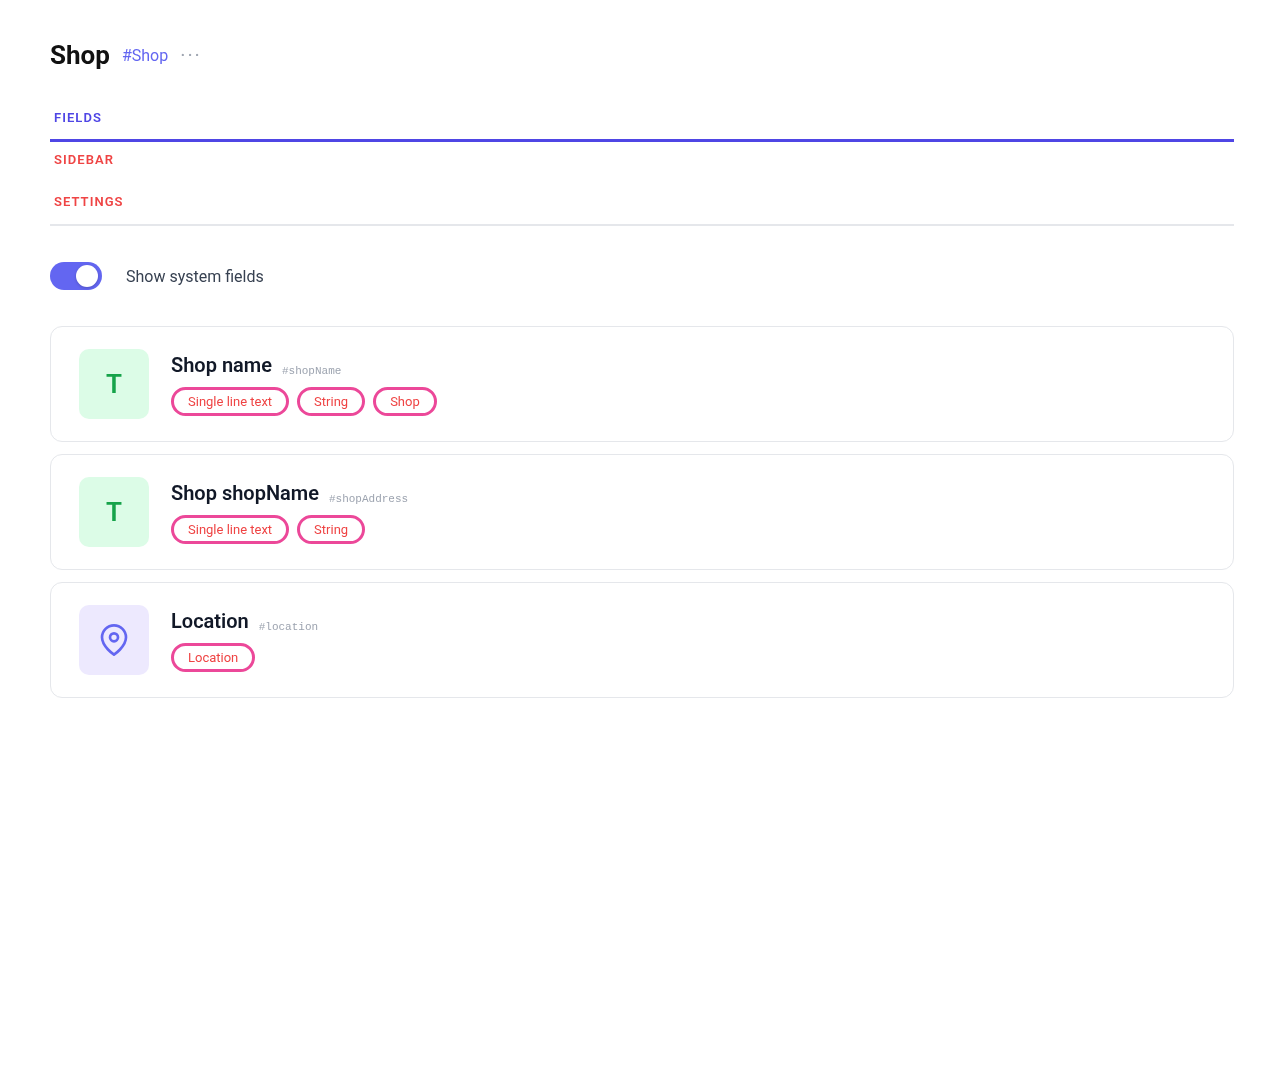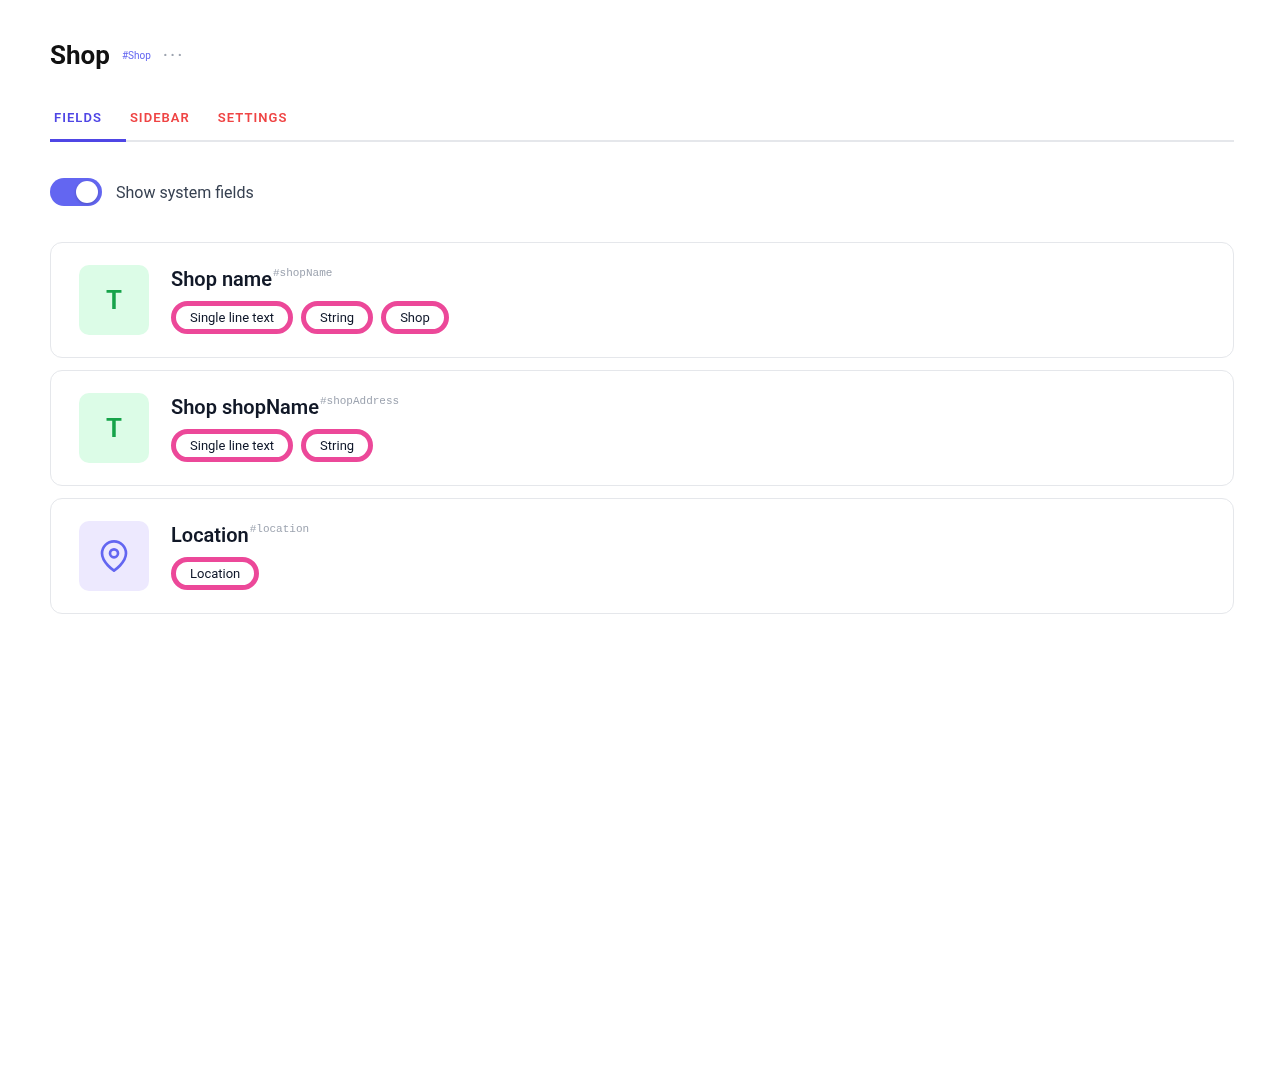--- a/index.html
+++ b/index.html
@@ -24,7 +24,7 @@
       color: #111;
     }
     .header-hash {
-      font-size: 10px;
+      font-size: 16px;
       color: #6366f1;
       font-weight: 400;
     }

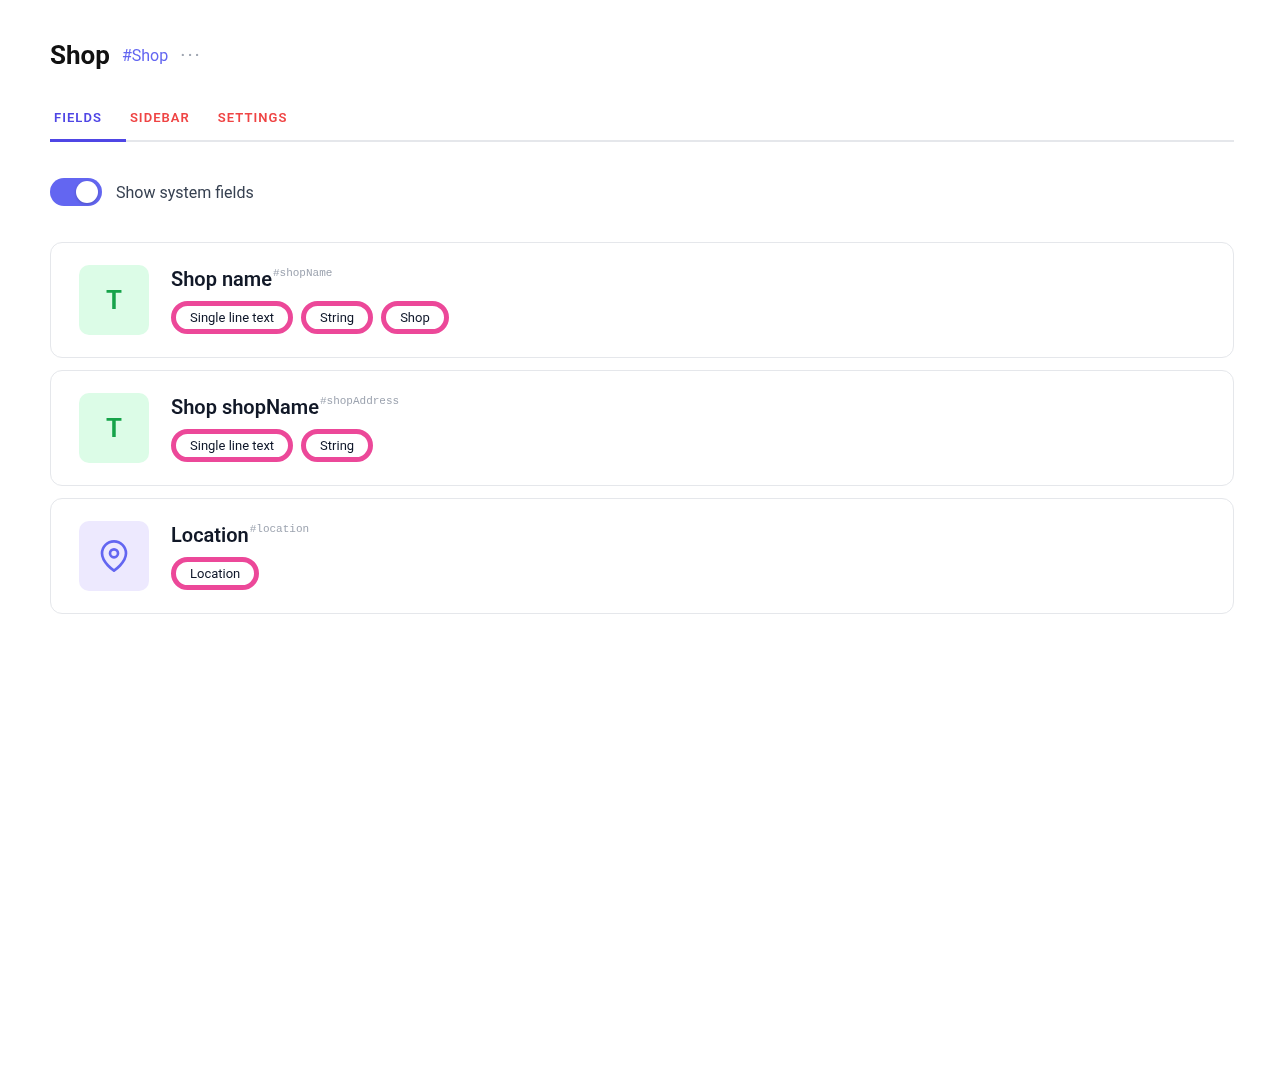--- a/index.html
+++ b/index.html
@@ -41,6 +41,7 @@
       gap: 0;
       border-bottom: 2px solid #e5e7eb;
       margin-bottom: 36px;
+      flex-direction: column;
     }
     .tab {
       padding: 12px 24px 14px 4px;

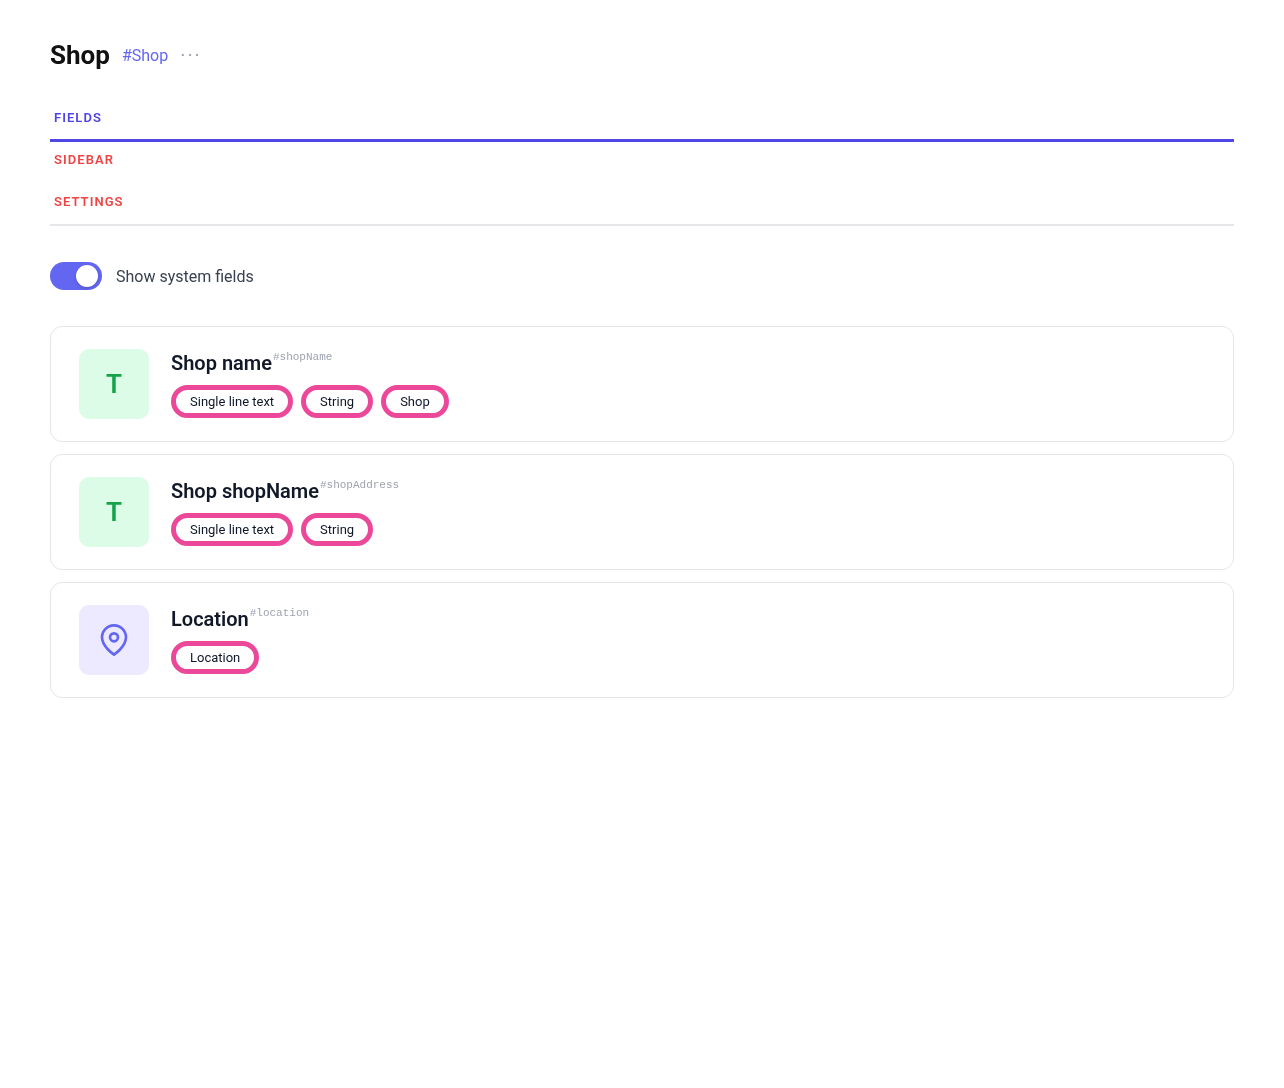--- a/index.html
+++ b/index.html
@@ -63,7 +63,7 @@
     .toggle-row {
       display: flex;
       align-items: center;
-      gap: 14px;
+      gap: 24px;
       margin-bottom: 36px;
     }
     .toggle {

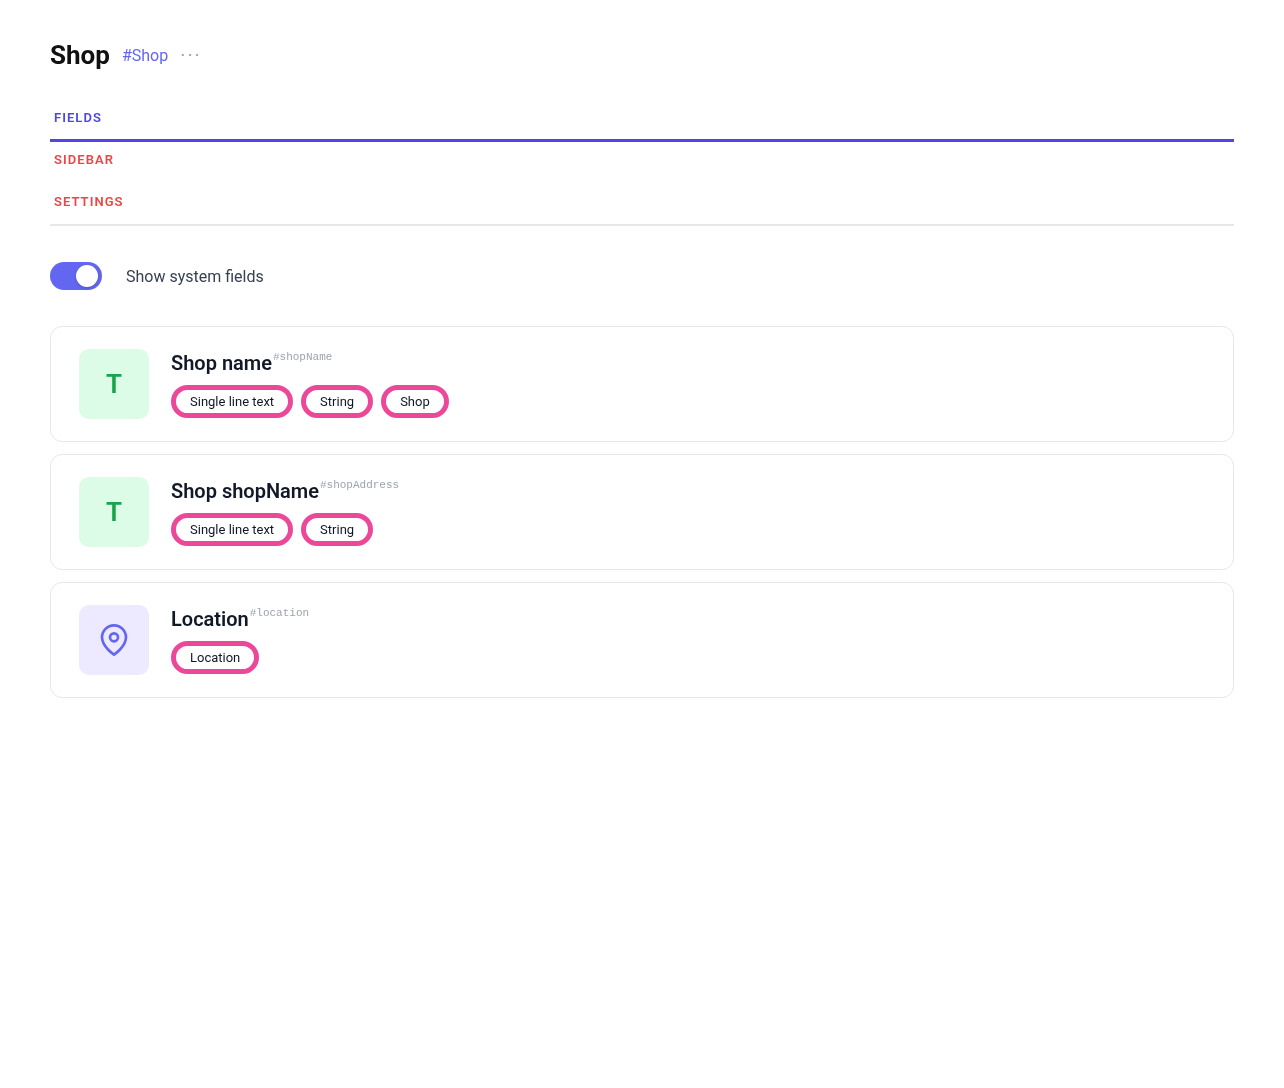--- a/index.html
+++ b/index.html
@@ -140,8 +140,8 @@
     }
     .field-name-row {
       display: flex;
-      align-items: flex-start;
-      gap: 1px;
+      align-items: flex-end;
+      gap: 10px;
     }
     .field-name {
       font-size: 20px;

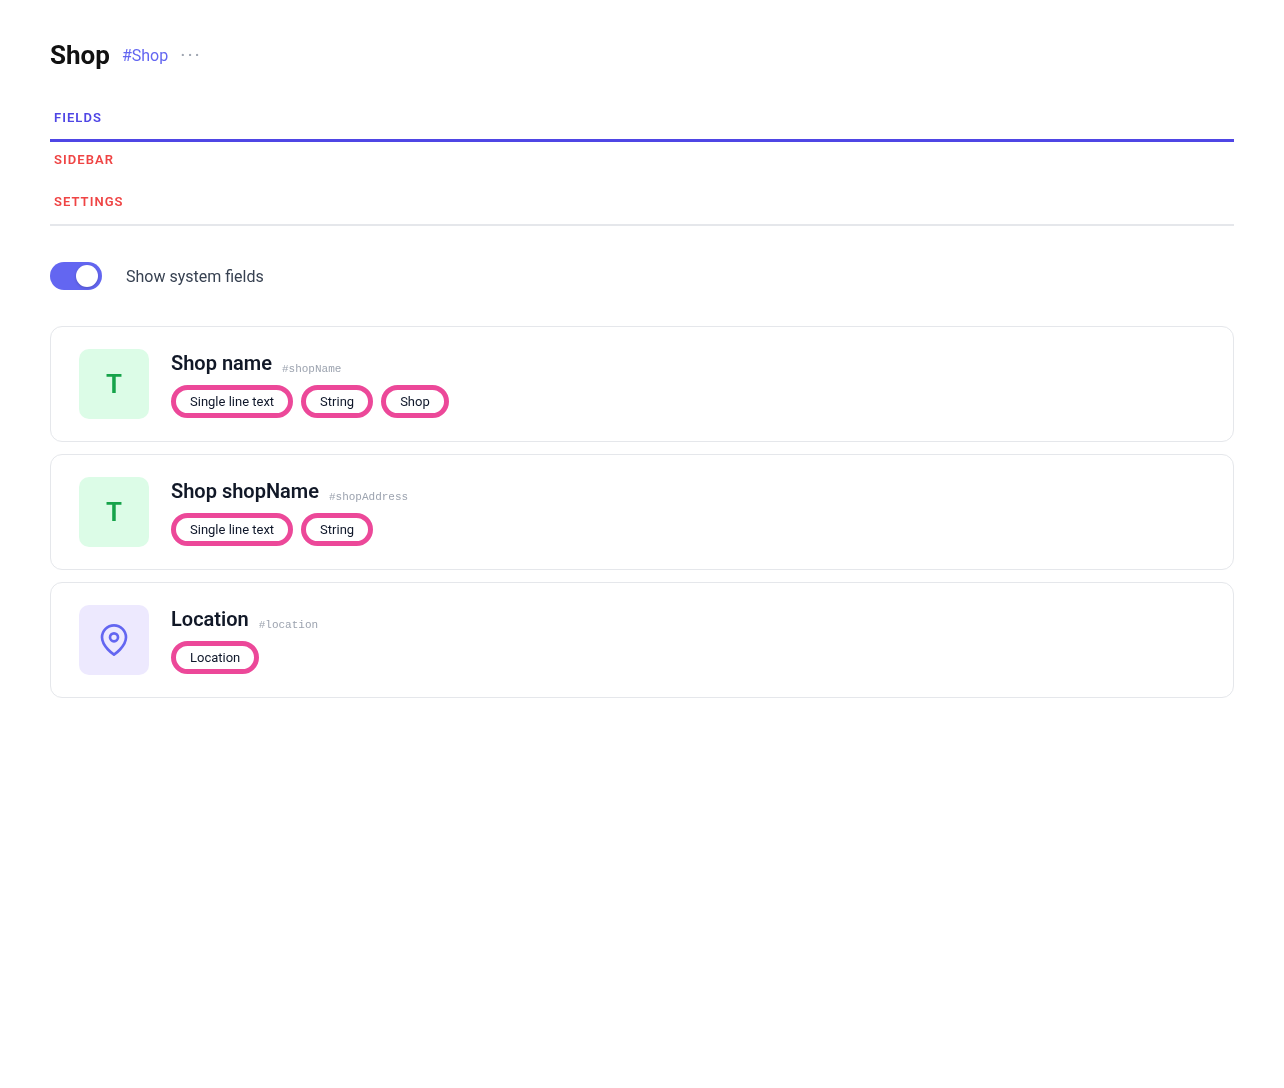--- a/index.html
+++ b/index.html
@@ -159,11 +159,11 @@
       gap: 8px;
     }
     .tag {
-      border: 5px solid #ec4899;
+      border: 3px solid #ec4899;
       border-radius: 999px;
       padding: 4px 14px;
       font-size: 13px;
-      color: #0f172a;
+      color: #ef4444;
       background: #fff;
     }
 

